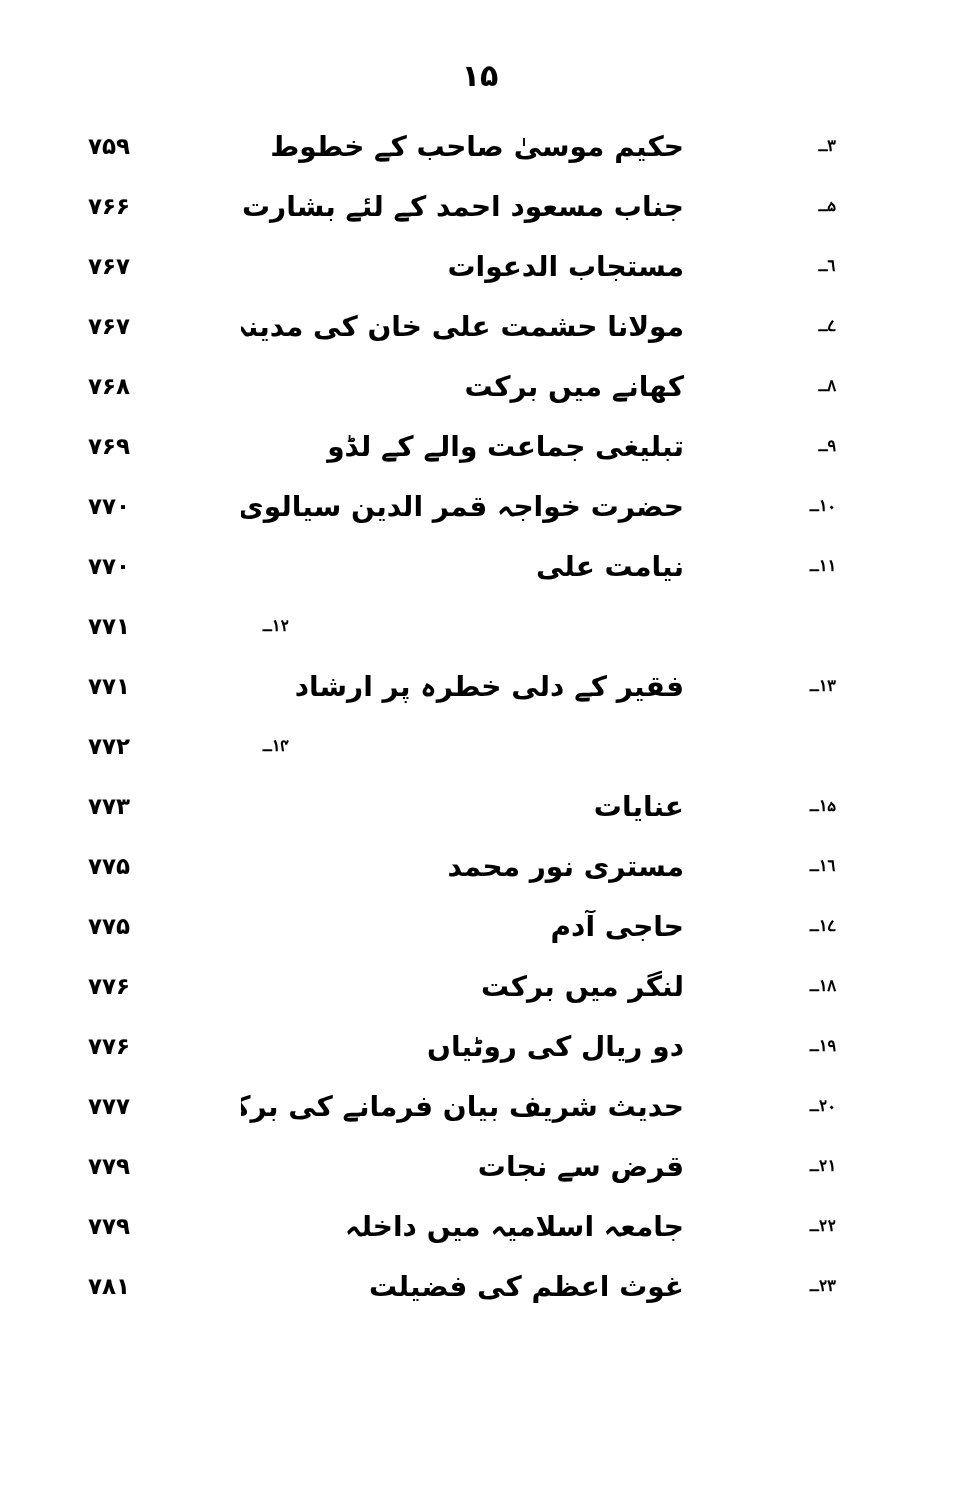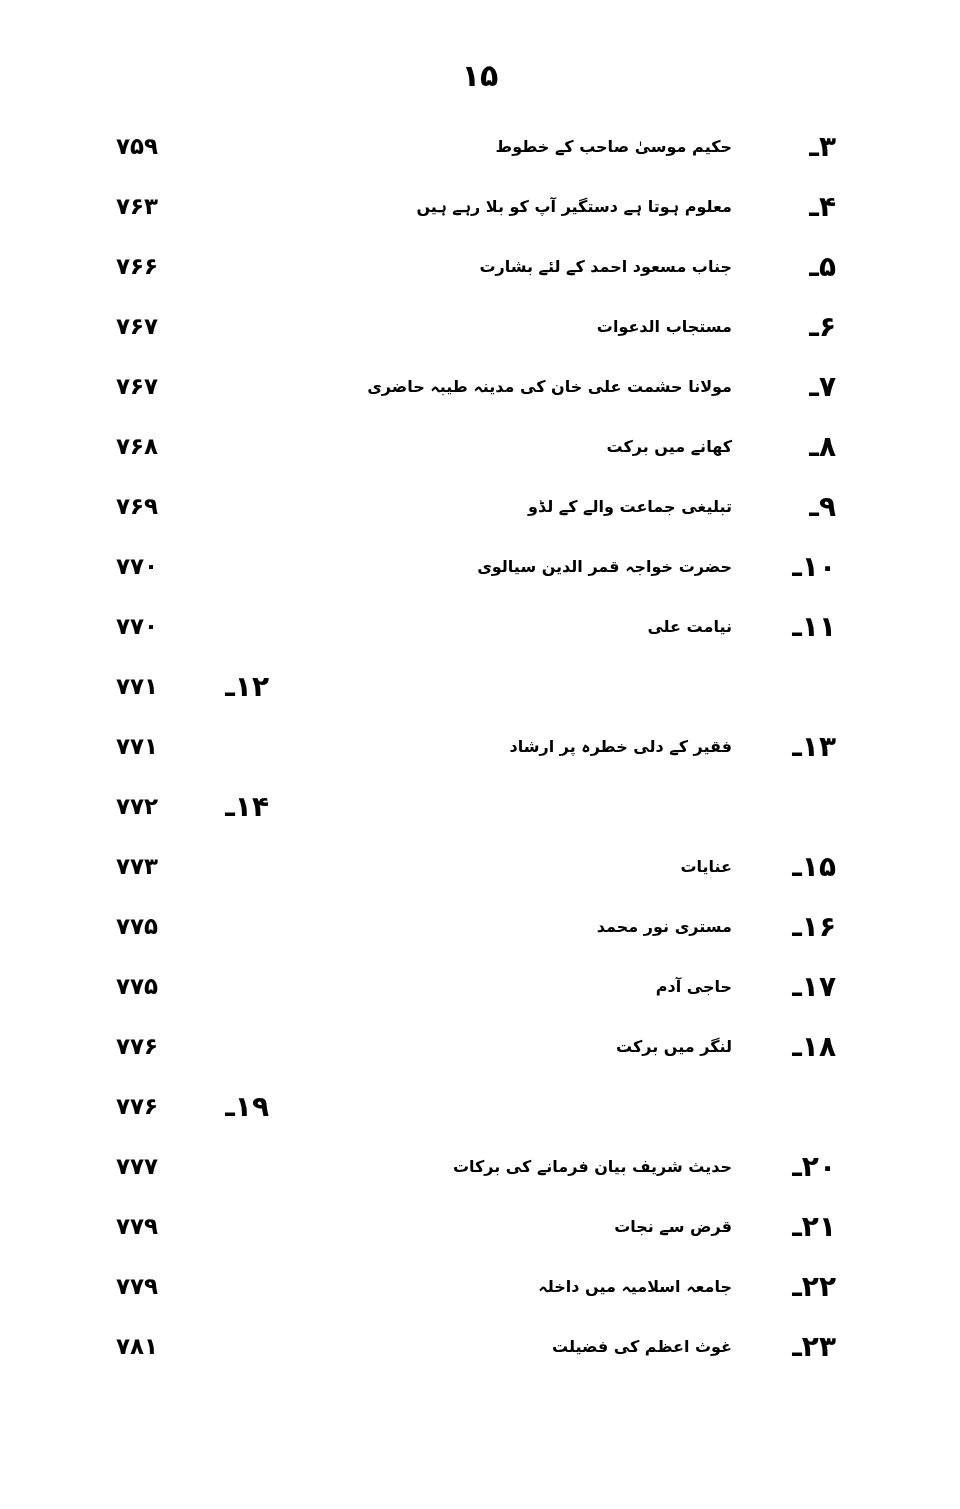--- a/index.html
+++ b/index.html
@@ -38,9 +38,10 @@
     display: flex;
     align-items: center;
     height: 60px;
-    padding-left: 116px;
+    padding-left: 88px;
     padding-right: 124px;
     box-sizing: border-box;
+    gap: 48px;
   }
   .col-page {
     width: 105px;

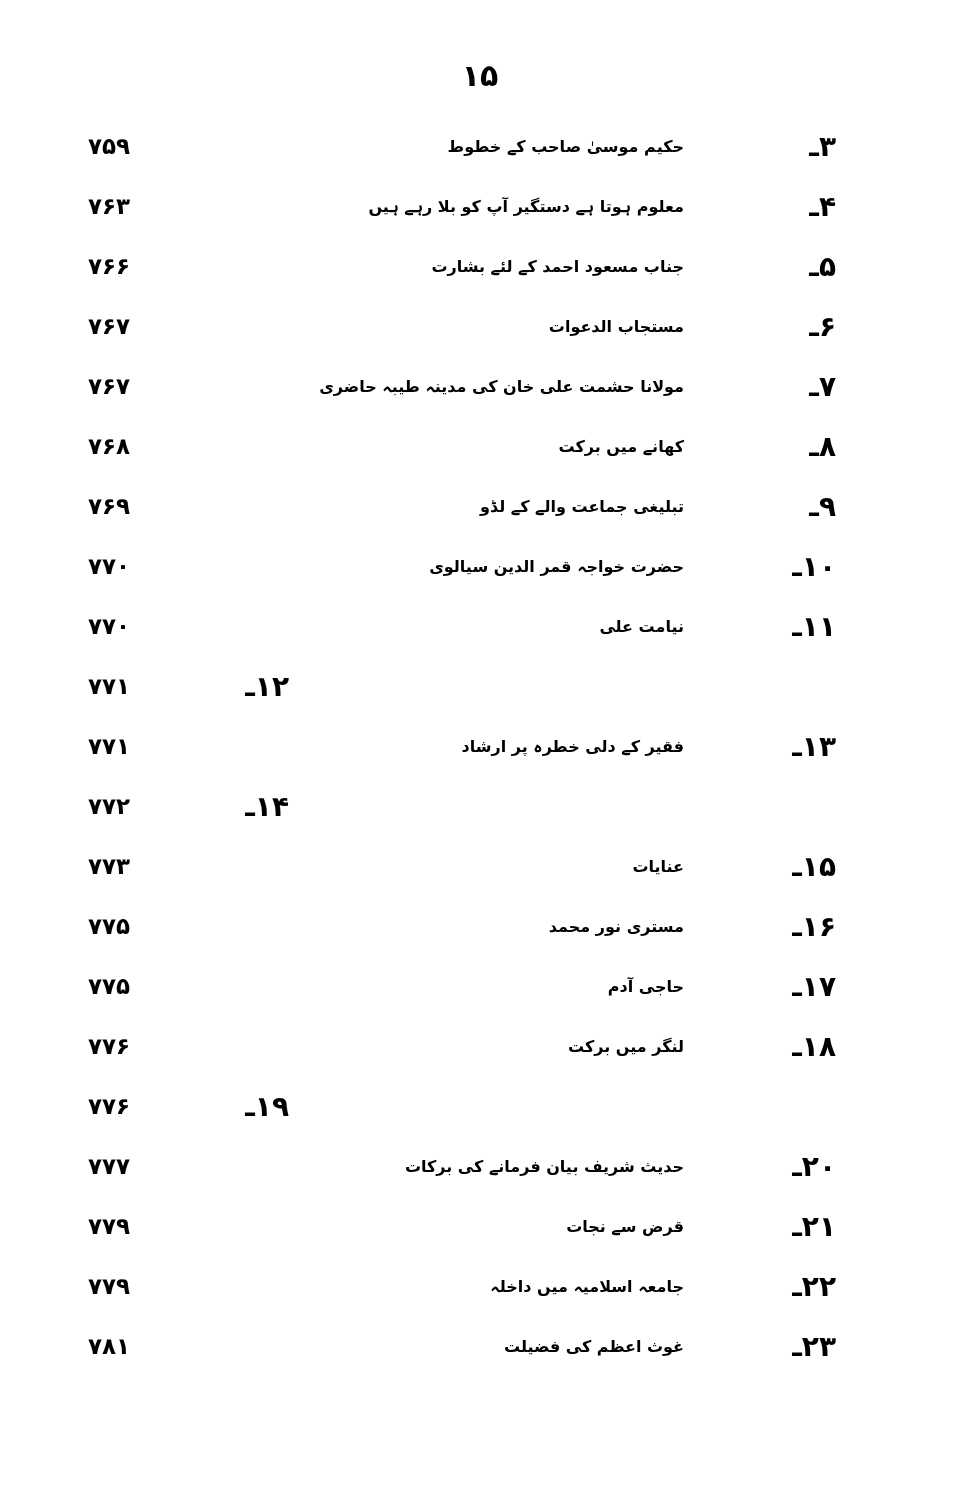--- a/index.html
+++ b/index.html
@@ -58,7 +58,7 @@
     direction: rtl;
     text-align: left; 
     text-align: right;
-    font-size: 16px;
+    font-size: 28px;
     font-weight: bold;
     padding-left: 4px;
     padding-right: 56px; 

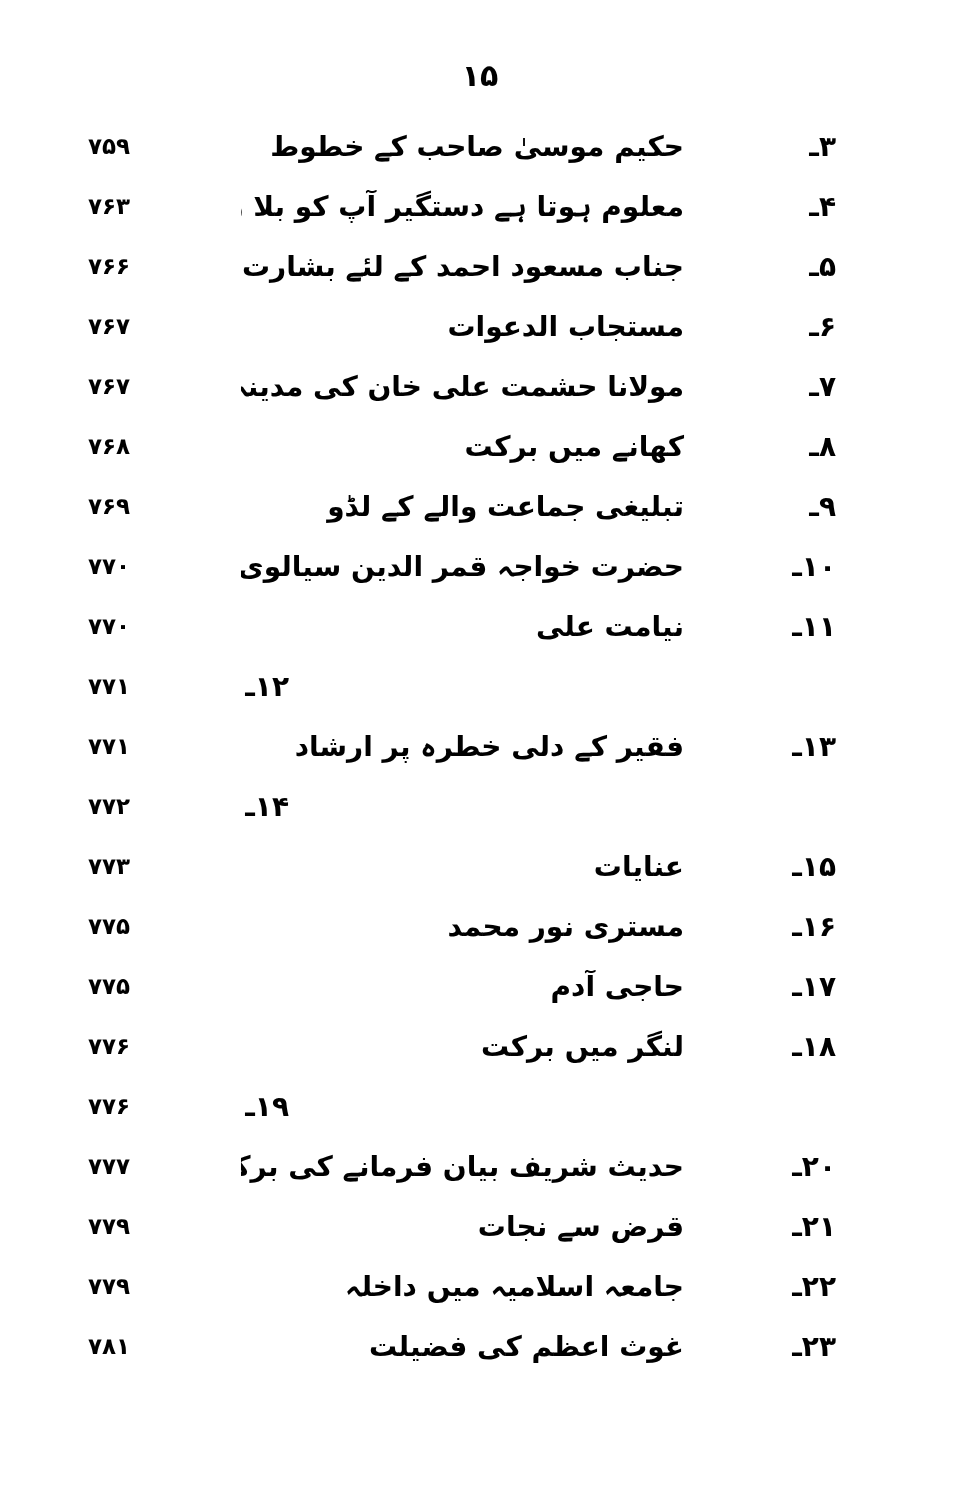--- a/index.html
+++ b/index.html
@@ -71,9 +71,10 @@
     direction: rtl;
     text-align: left; 
     text-align: right;
-    font-size: 28px;
+    font-size: 15px;
     font-weight: bold;
     white-space: nowrap;
+    font-family: Liberation Serif, serif;
   }
 </style>
 </head>

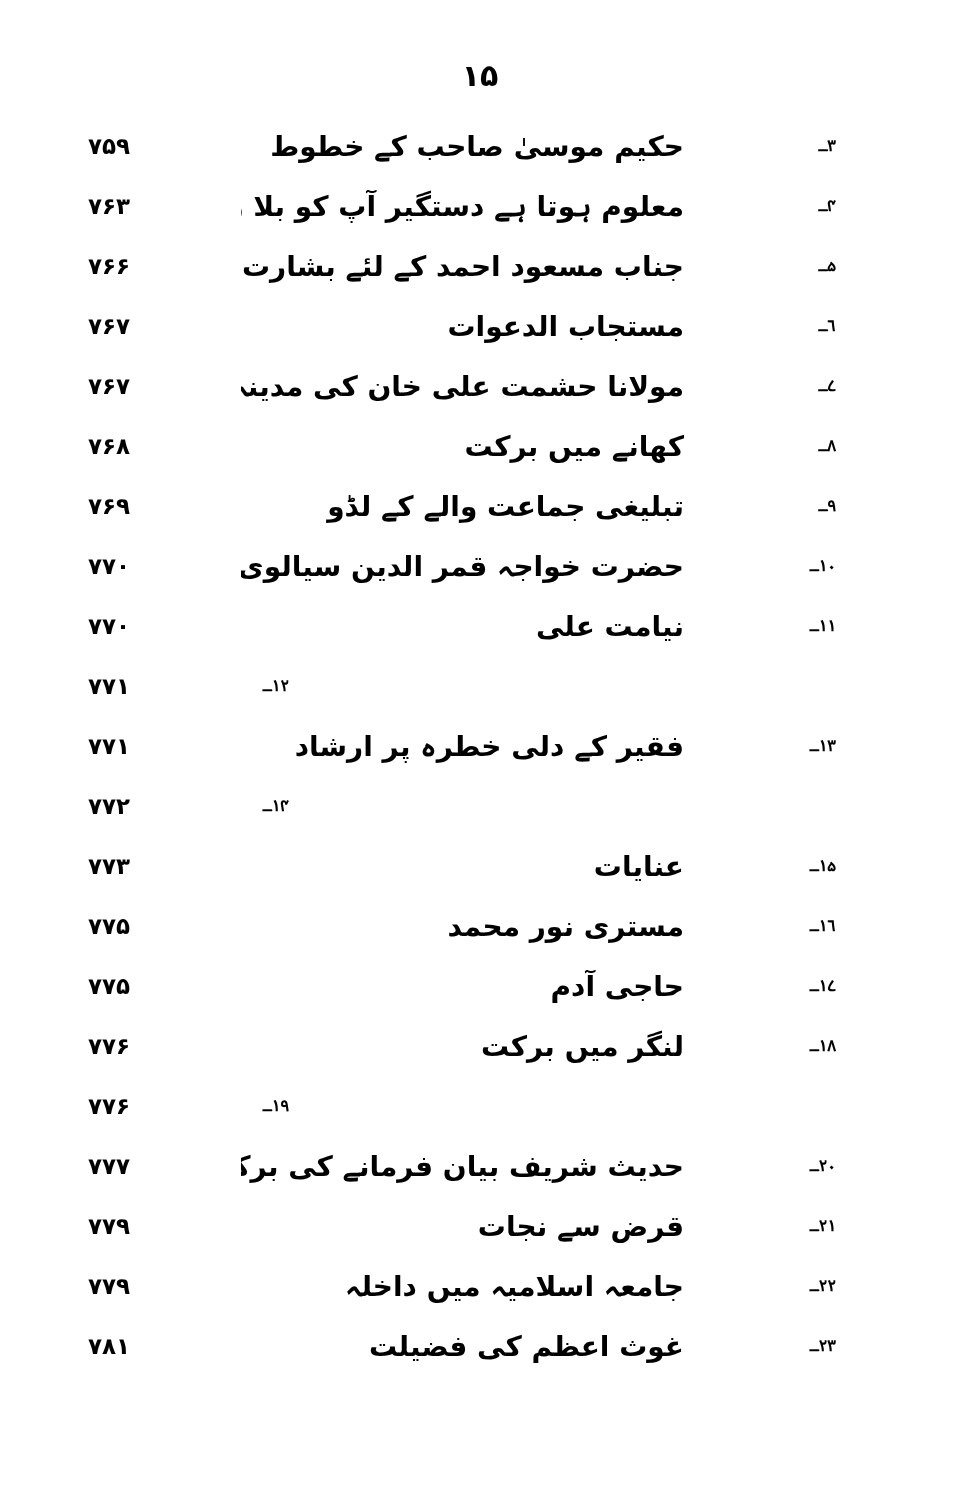--- a/index.html
+++ b/index.html
@@ -91,11 +91,6 @@
       <div class="col-serial">۳ـ</div>
     </div>
 
-    <div class="row">
-      <div class="col-page">۷۶۳</div>
-      <div class="col-title">معلوم ہوتا ہے دستگیر آپ کو بلا رہے ہیں</div>
-      <div class="col-serial">۴ـ</div>
-    </div>
 
     <div class="row">
       <div class="col-page">۷۶۶</div>

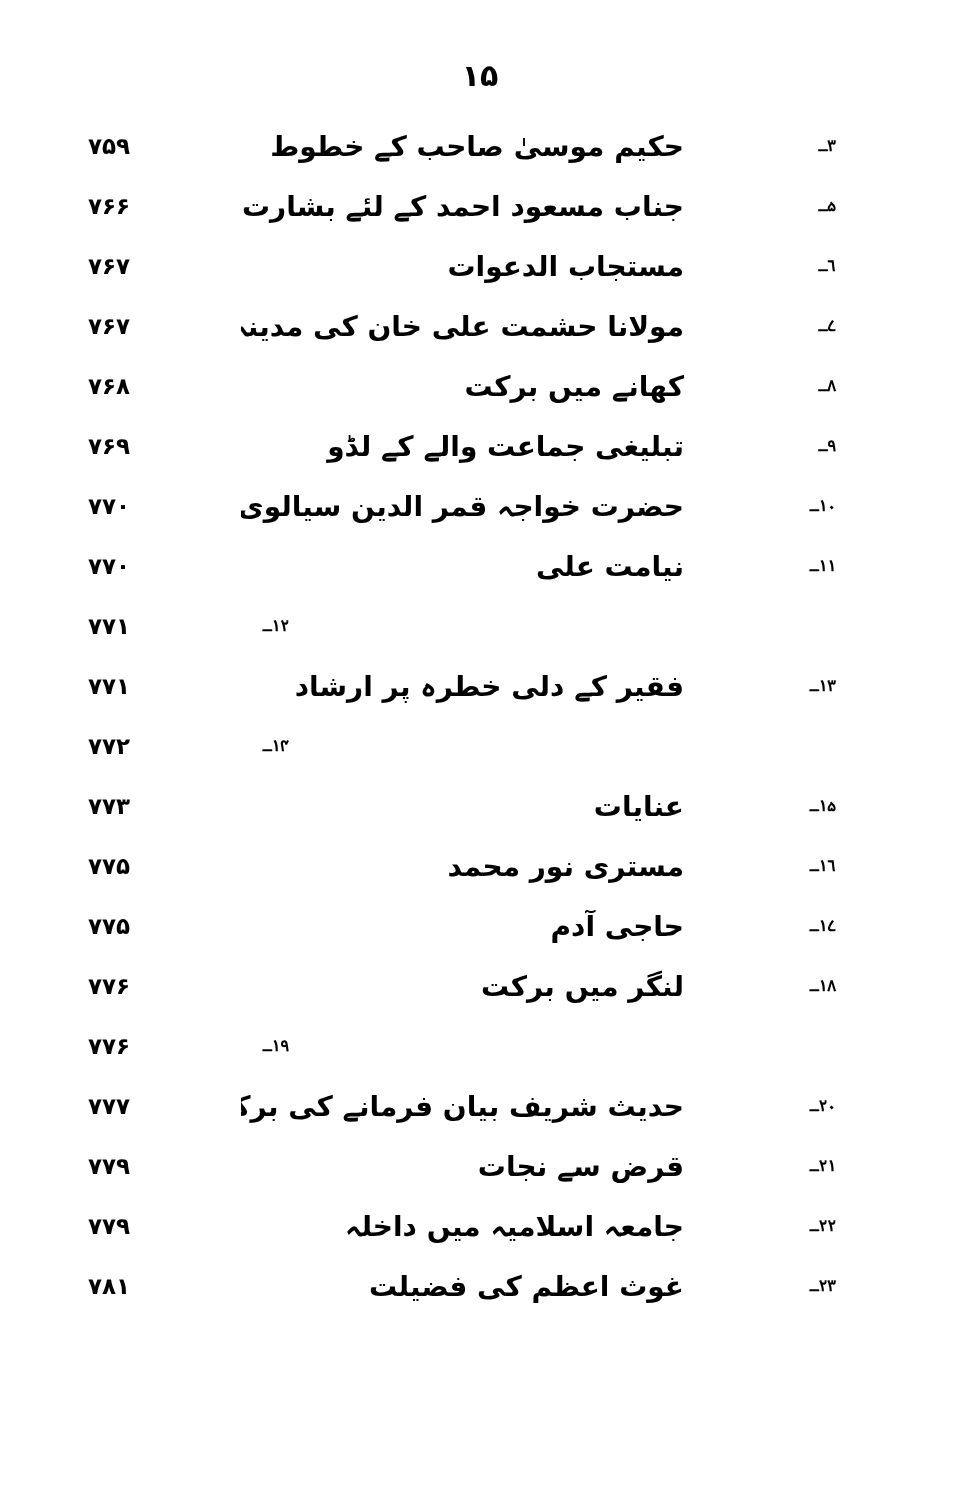--- a/index.html
+++ b/index.html
@@ -176,6 +176,7 @@
 
     <div class="row">
       <div class="col-page">۷۷۶</div>
+      <div class="col-title">دو ریال کی روٹیاں</div>
       <div class="col-serial">۱۹ـ</div>
     </div>
 

